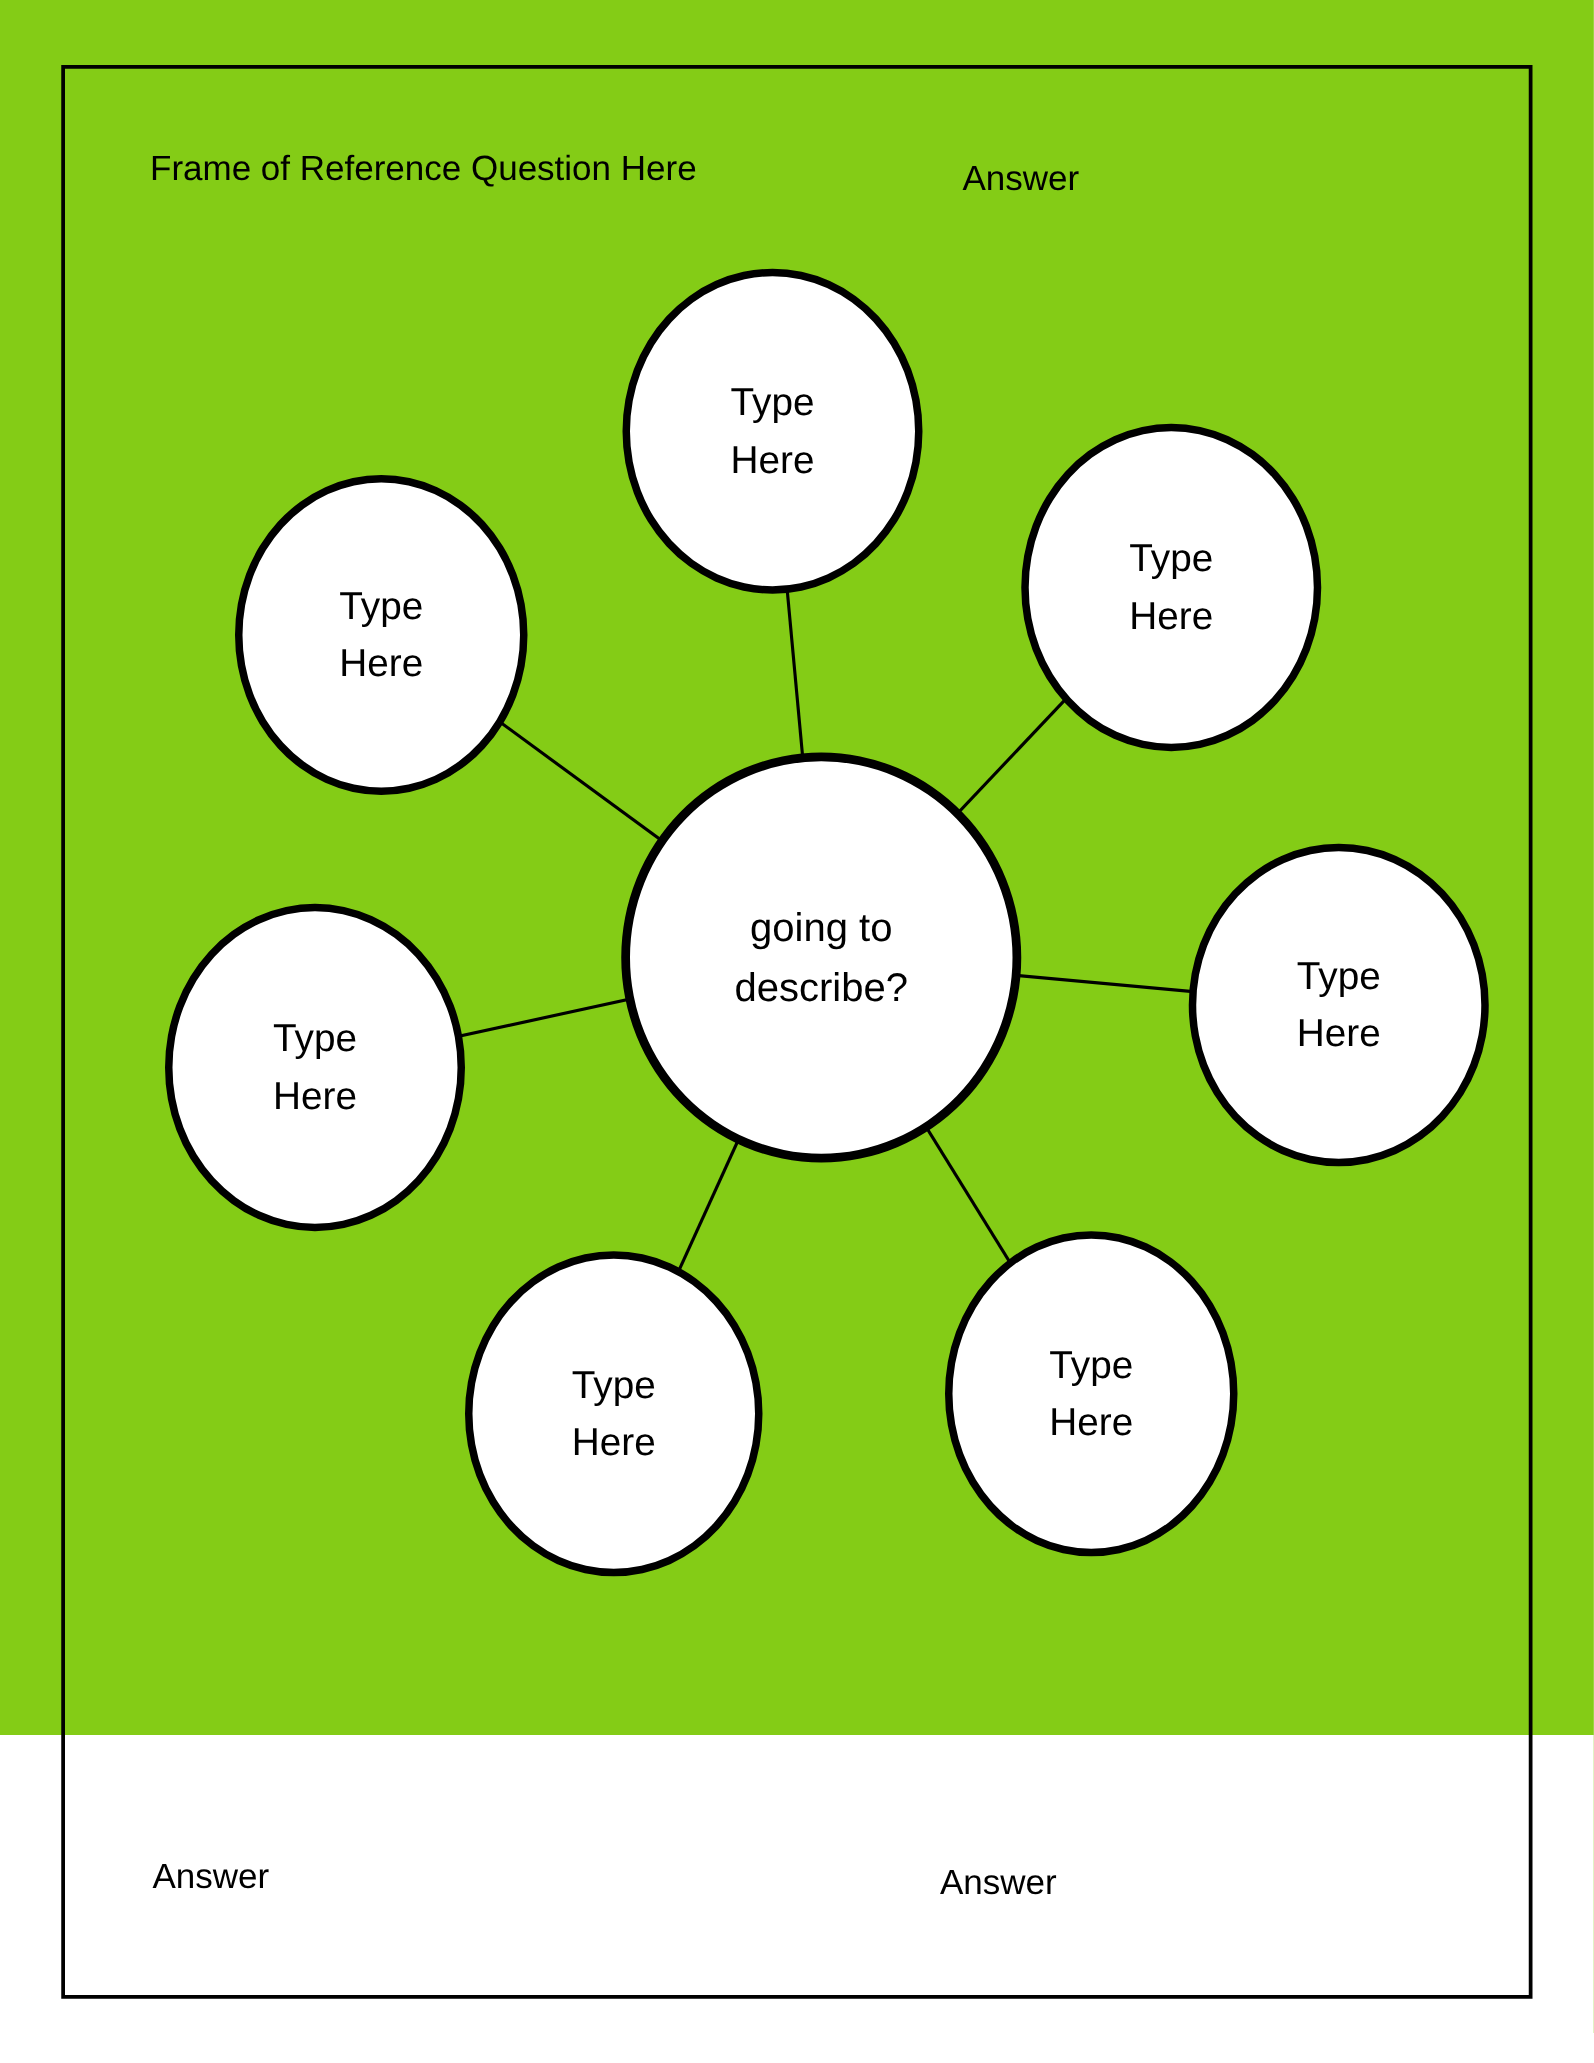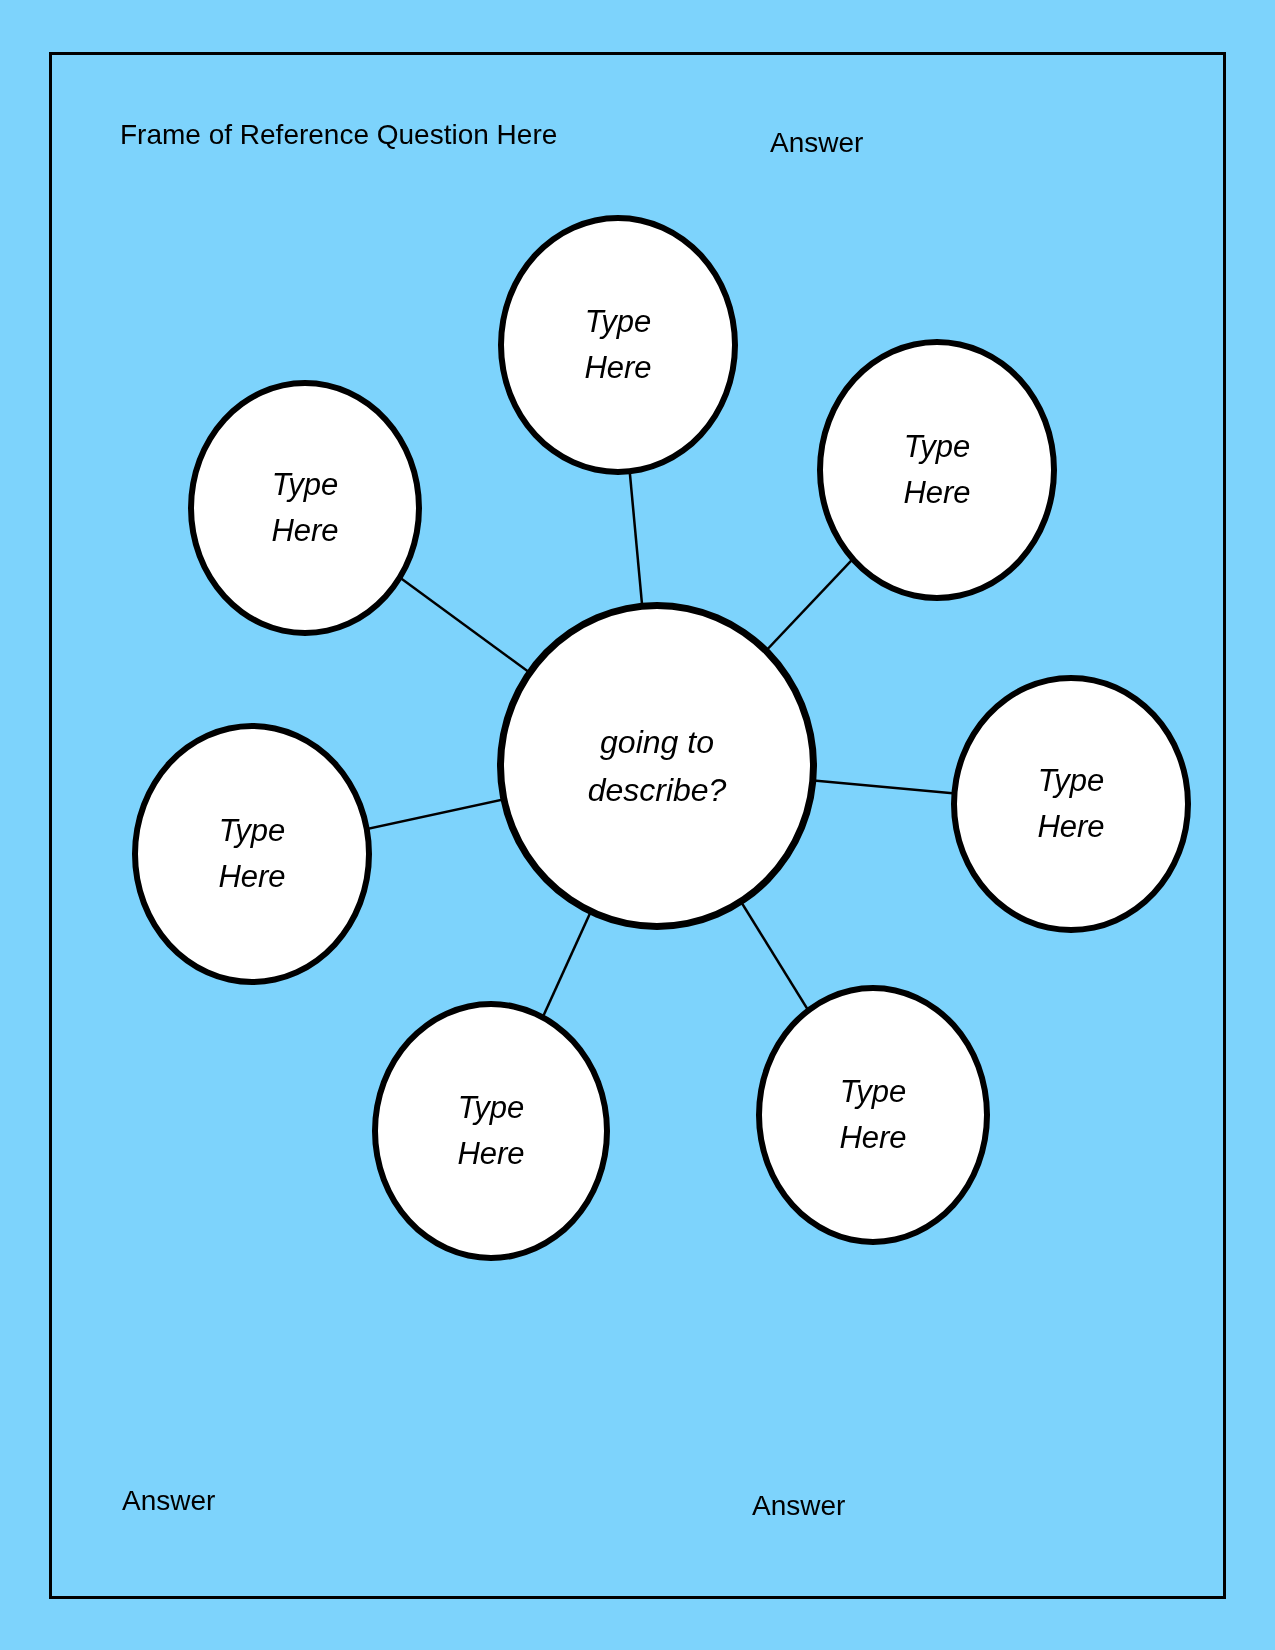--- a/index.html
+++ b/index.html
@@ -11,8 +11,8 @@
   }
   .page {
     position: relative;
-    width: 1275px; height: 1650px;
-    background: #7dd3fc;
+    width: 1275px; height: 1388px;
+    background: #84cc16;
   }
   .frame {
     position: absolute;

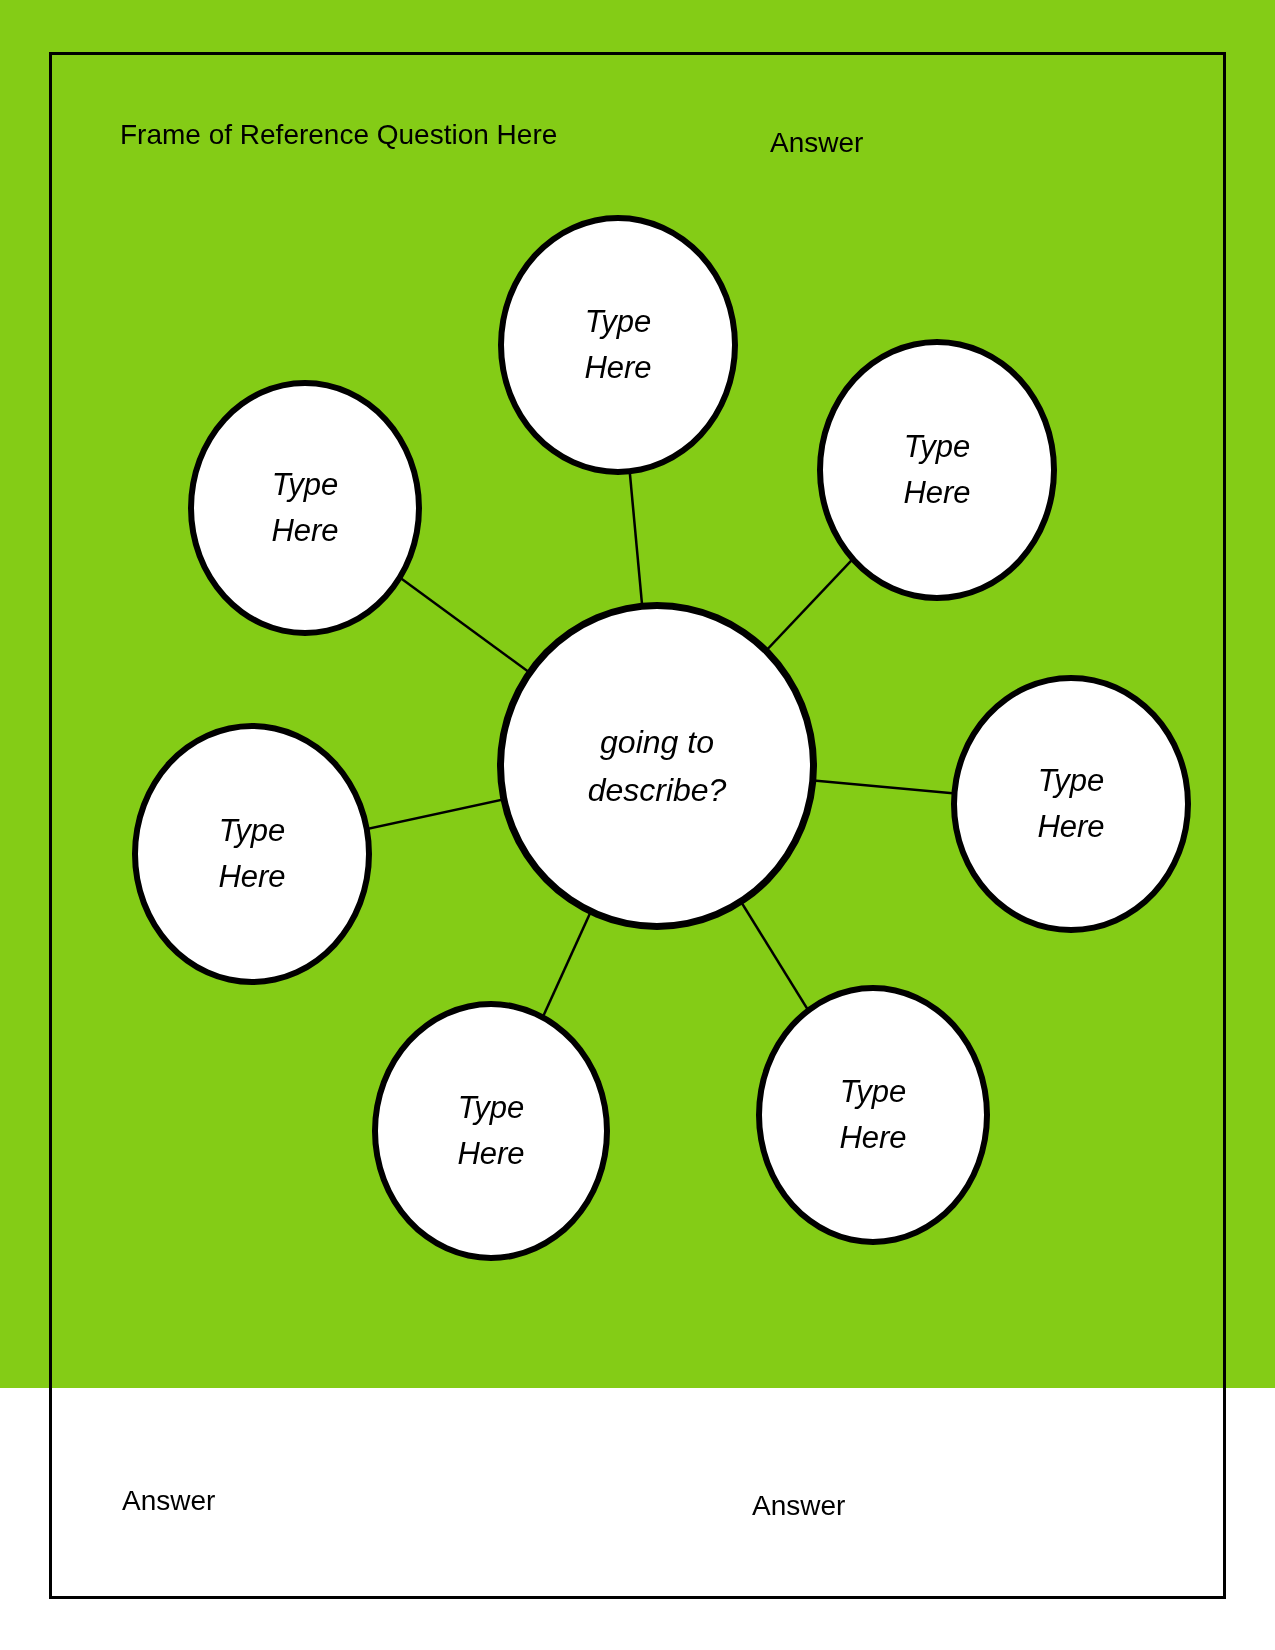--- a/index.html
+++ b/index.html
@@ -45,7 +45,7 @@
     cursor: text;
   }
   .bubble.center { border-width: 7px; }
-  .bline { display: block; white-space: nowrap; font-style: italic; }
+  .bline { display: block; white-space: nowrap; }
   .label {
     position: absolute;
     color: #000000;

